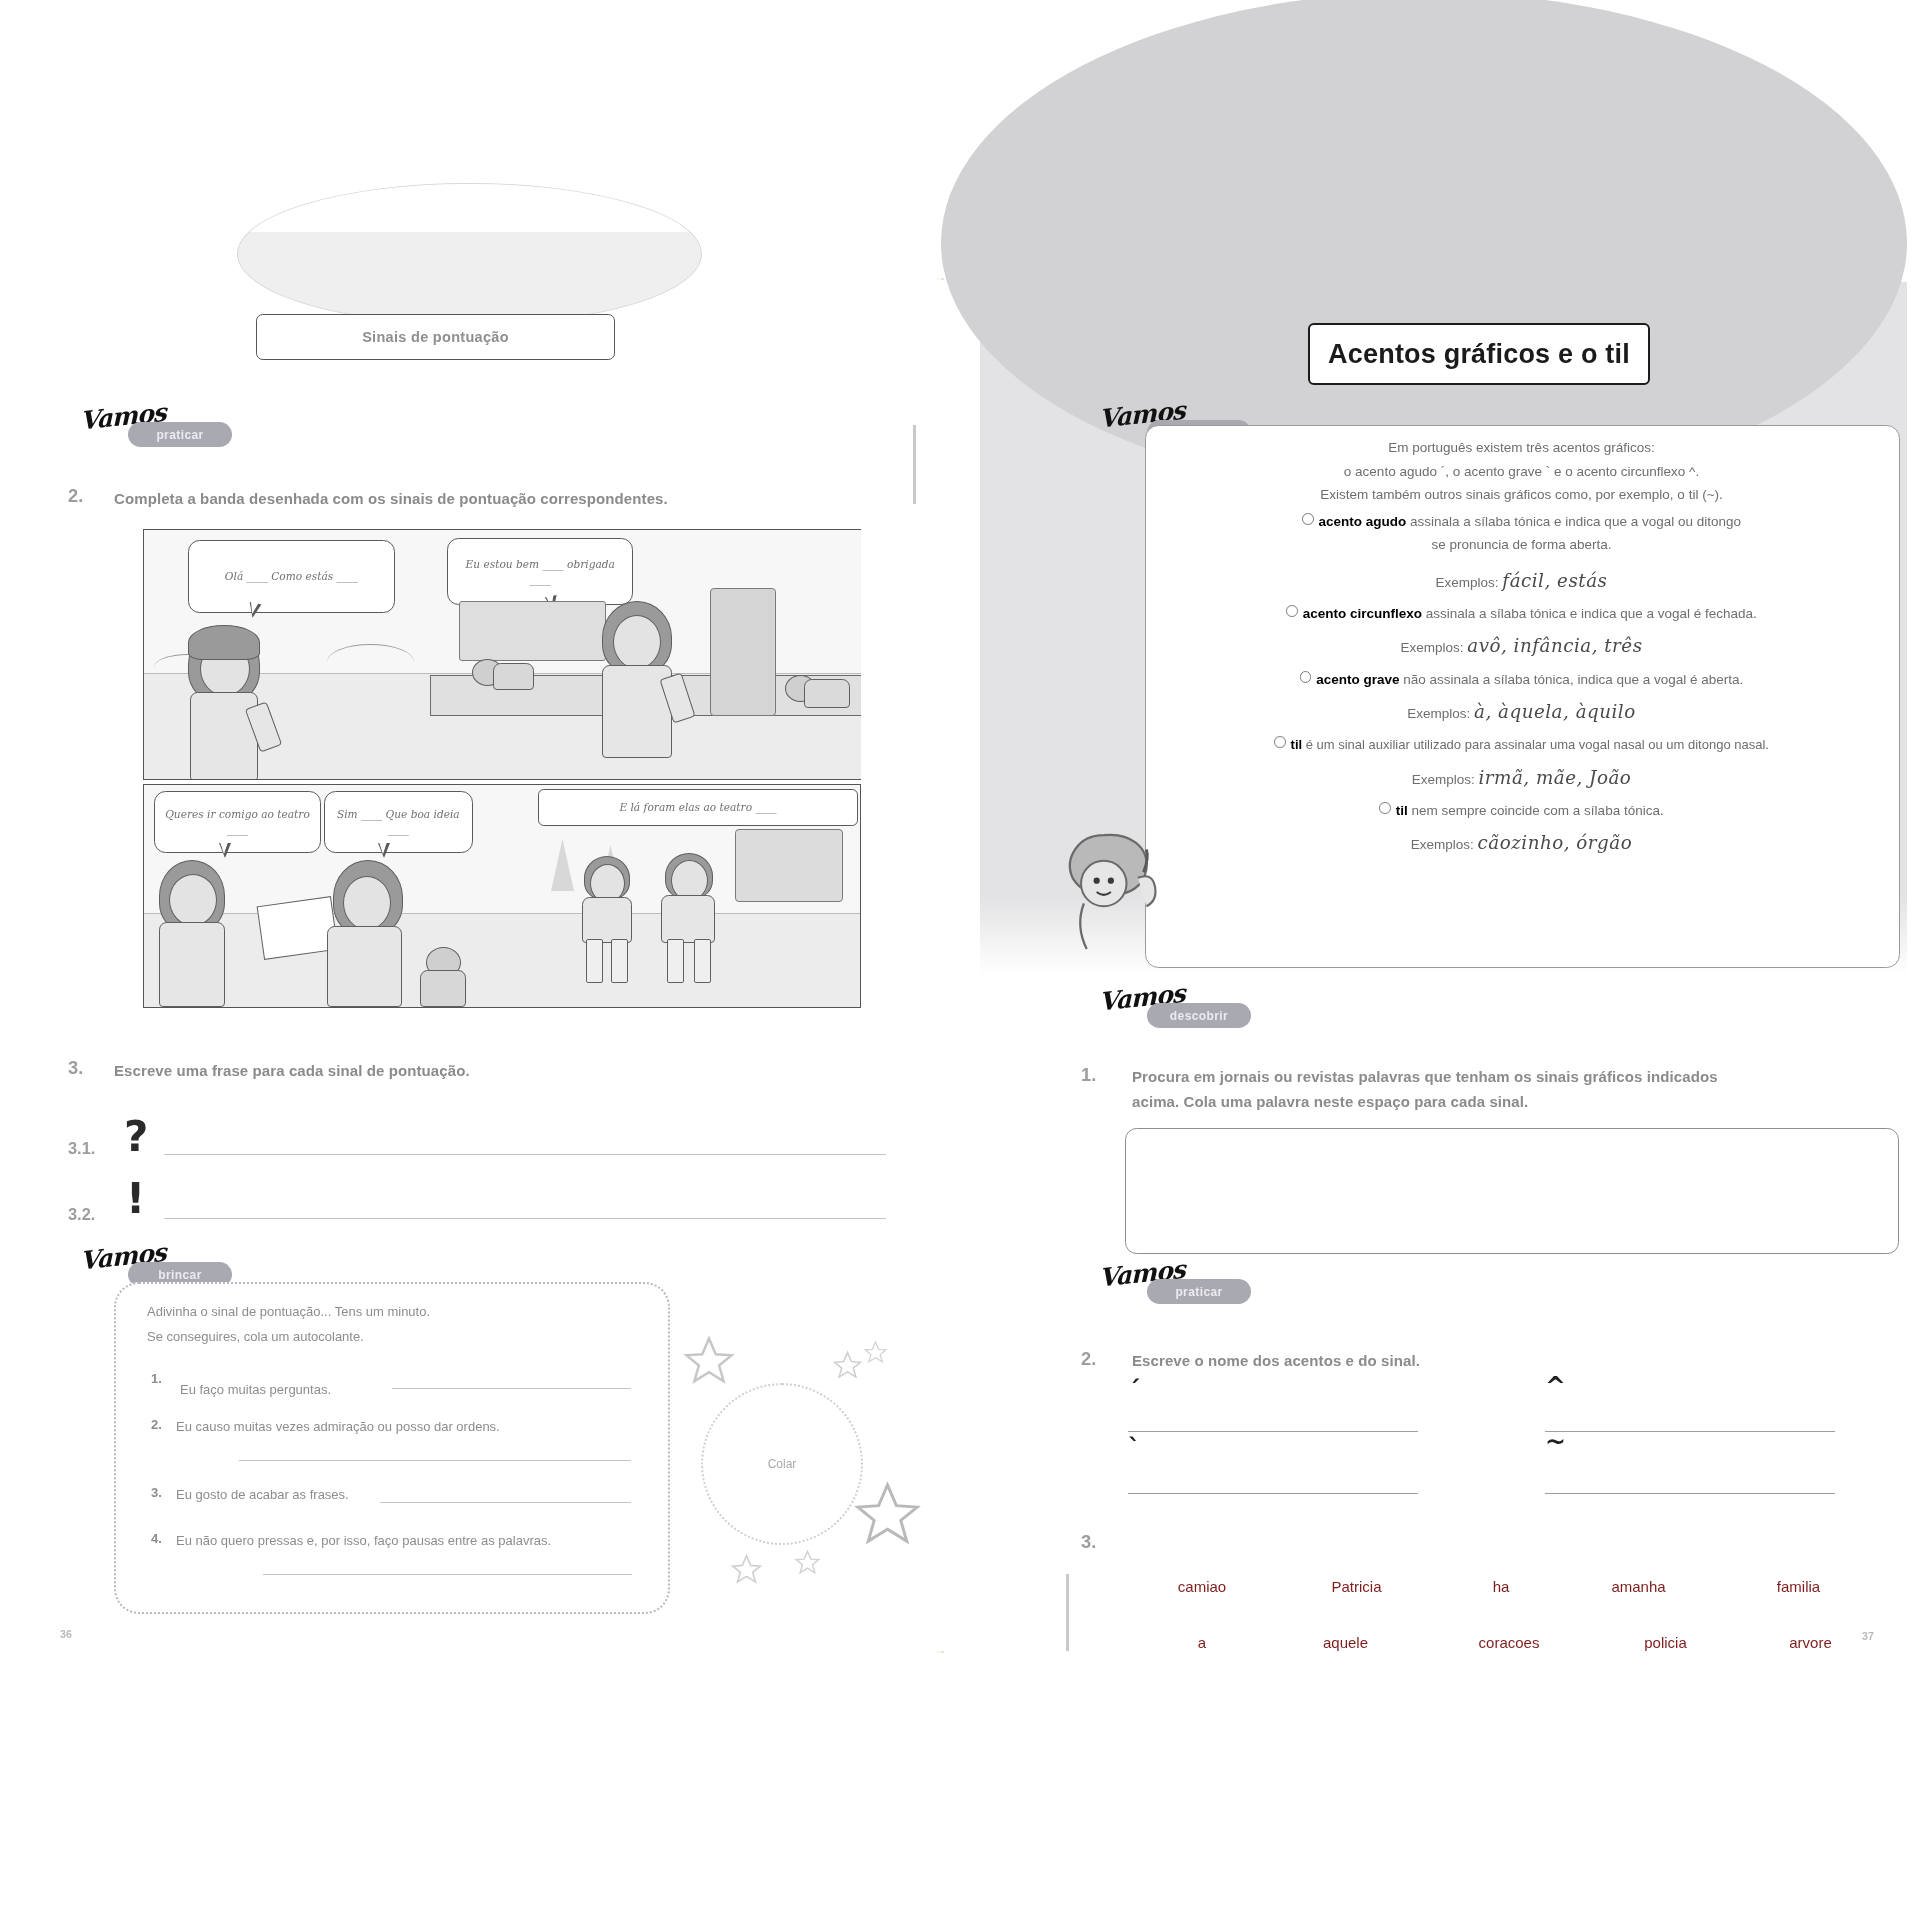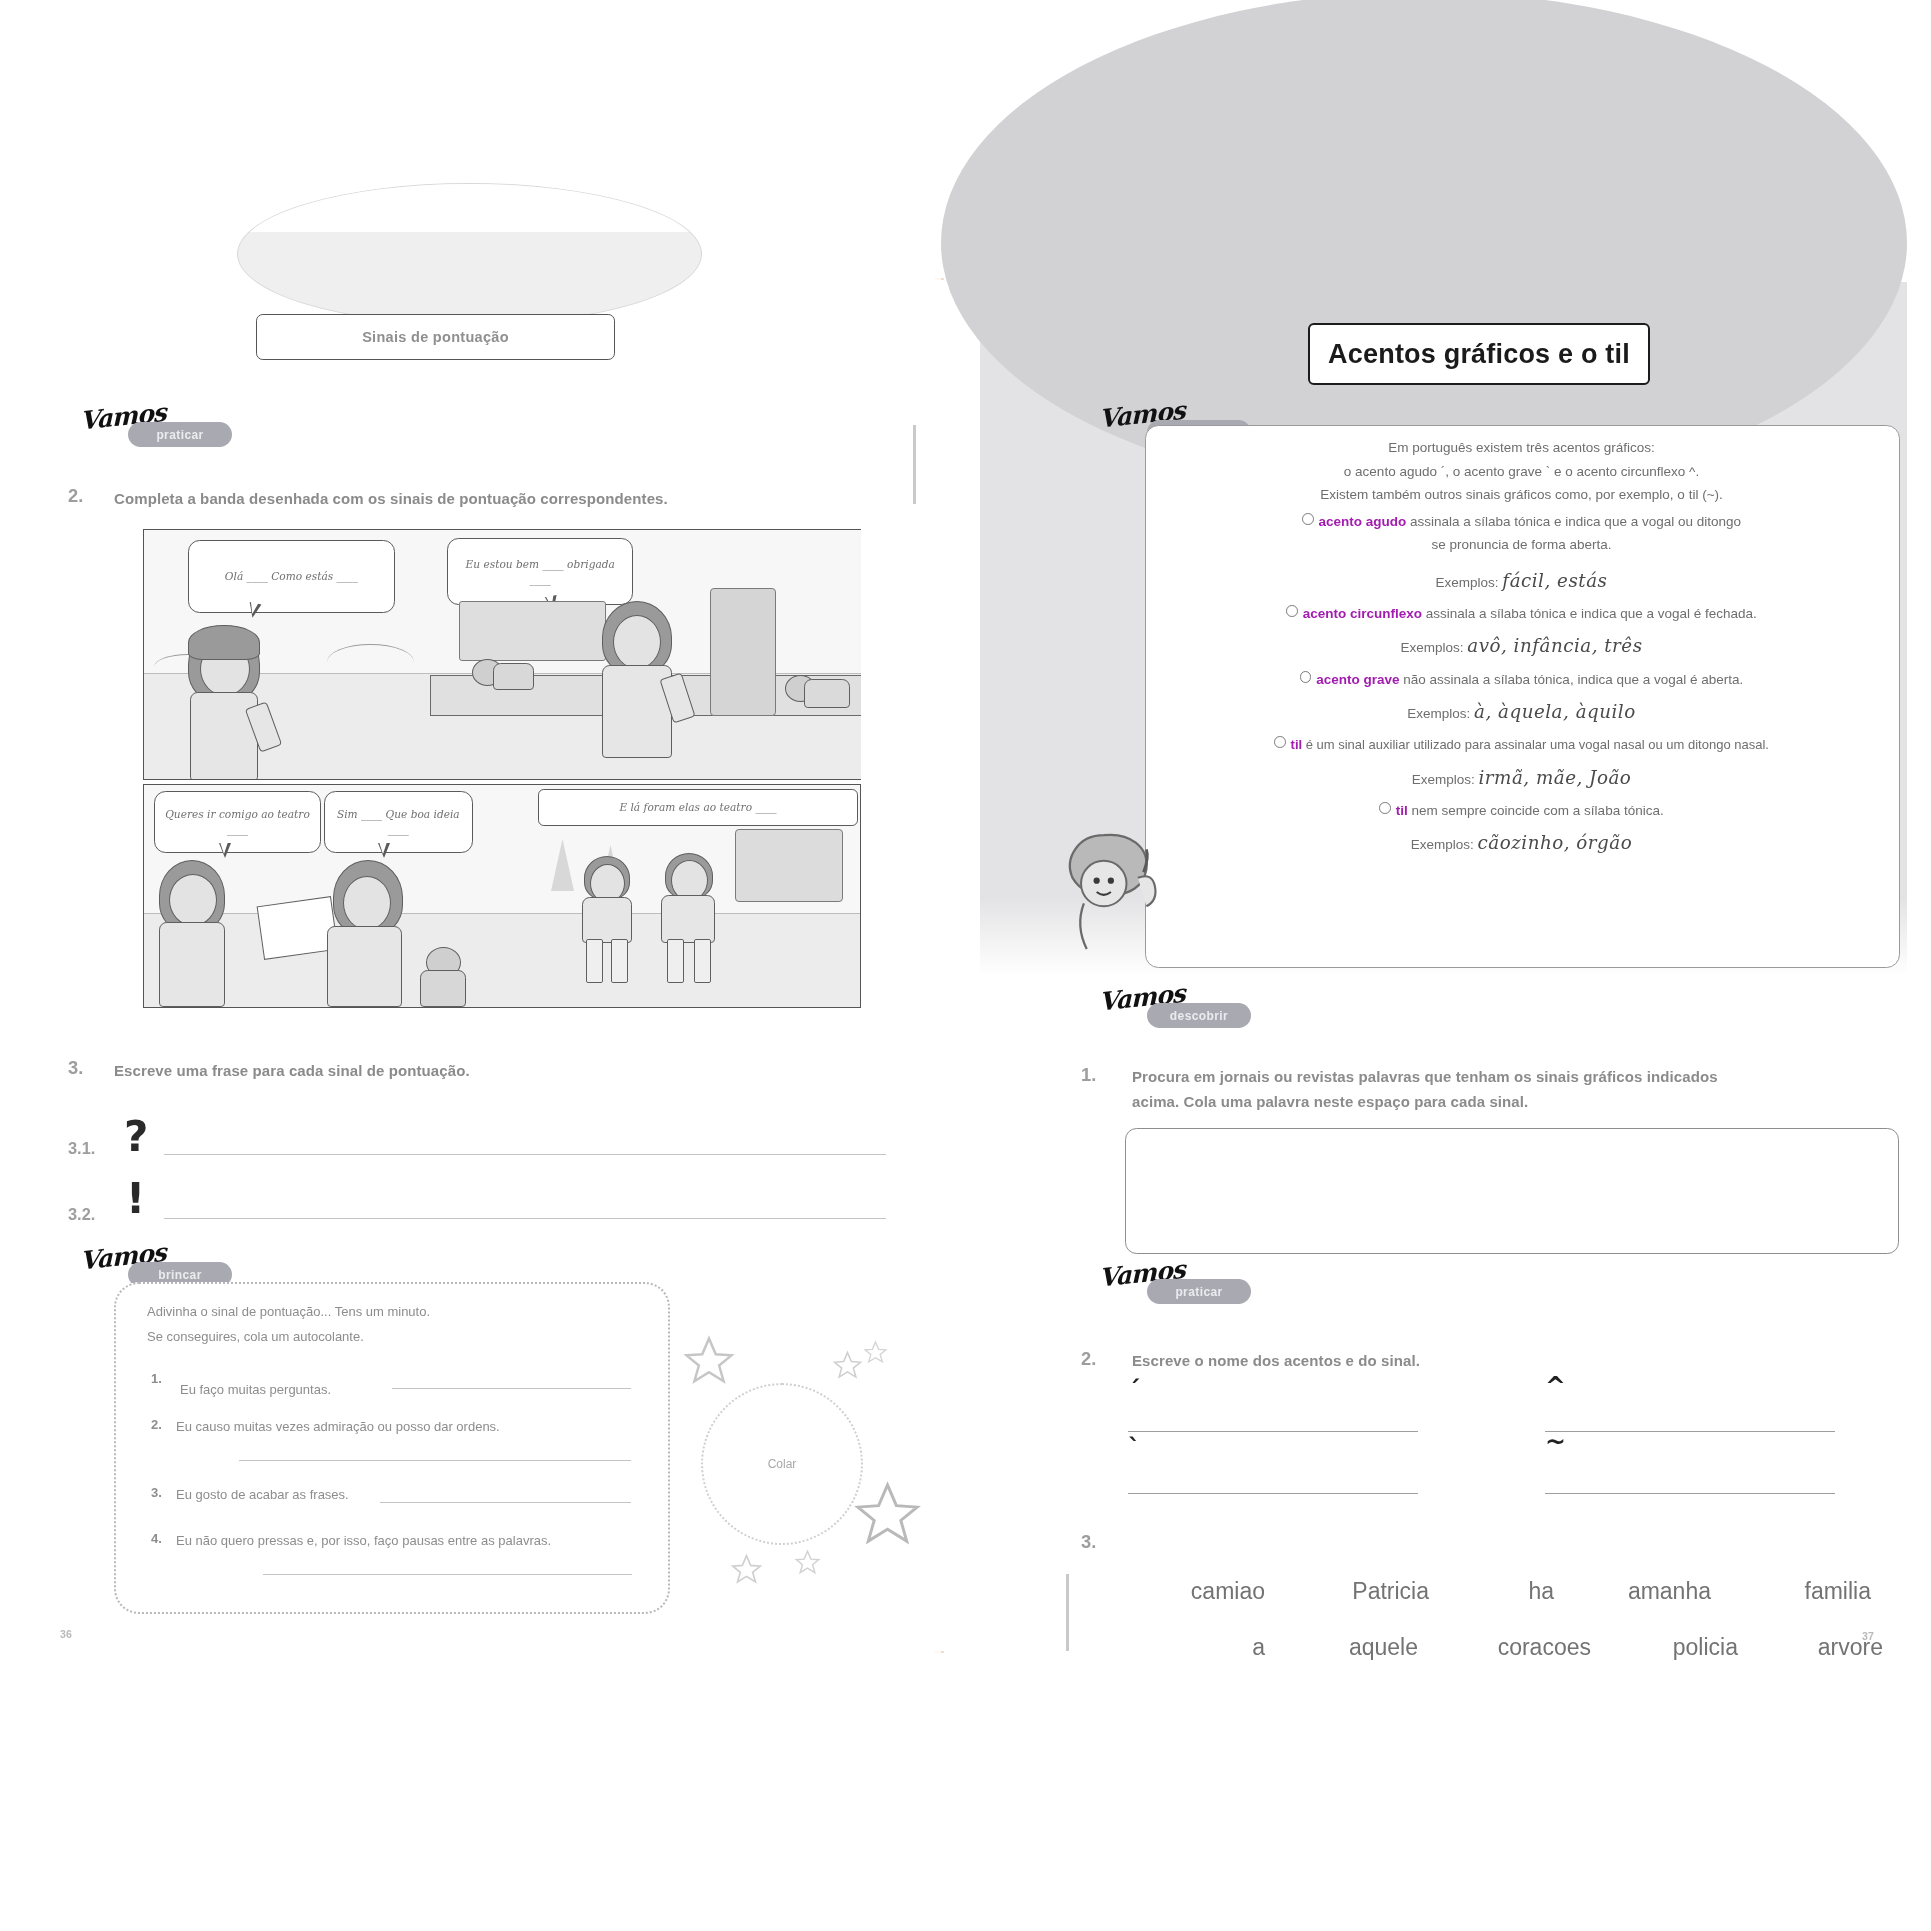--- a/index.html
+++ b/index.html
@@ -78,7 +78,7 @@
   
   .whitebox{position:absolute;background:#fff;border:1.5px solid #9a9a9a;border-radius:13.5px;}
   .rline{position:absolute;width:100%;text-align:center;font-size:13.5px;color:#6e6e6e;line-height:1.45;}
-  .rline b{color:#a21caf;}
+  .rline b{color:#000000;}
   .cursive{font-family:"DejaVu Serif",serif;font-style:italic;font-size:18.3px;color:#4a4a4a;letter-spacing:0.5px;}
   .bullet-o{display:inline-block;width:9.7px;height:9.7px;border:1.5px solid #7b7b7b;border-radius:50%;margin-right:4.8px;vertical-align:1px;}
 

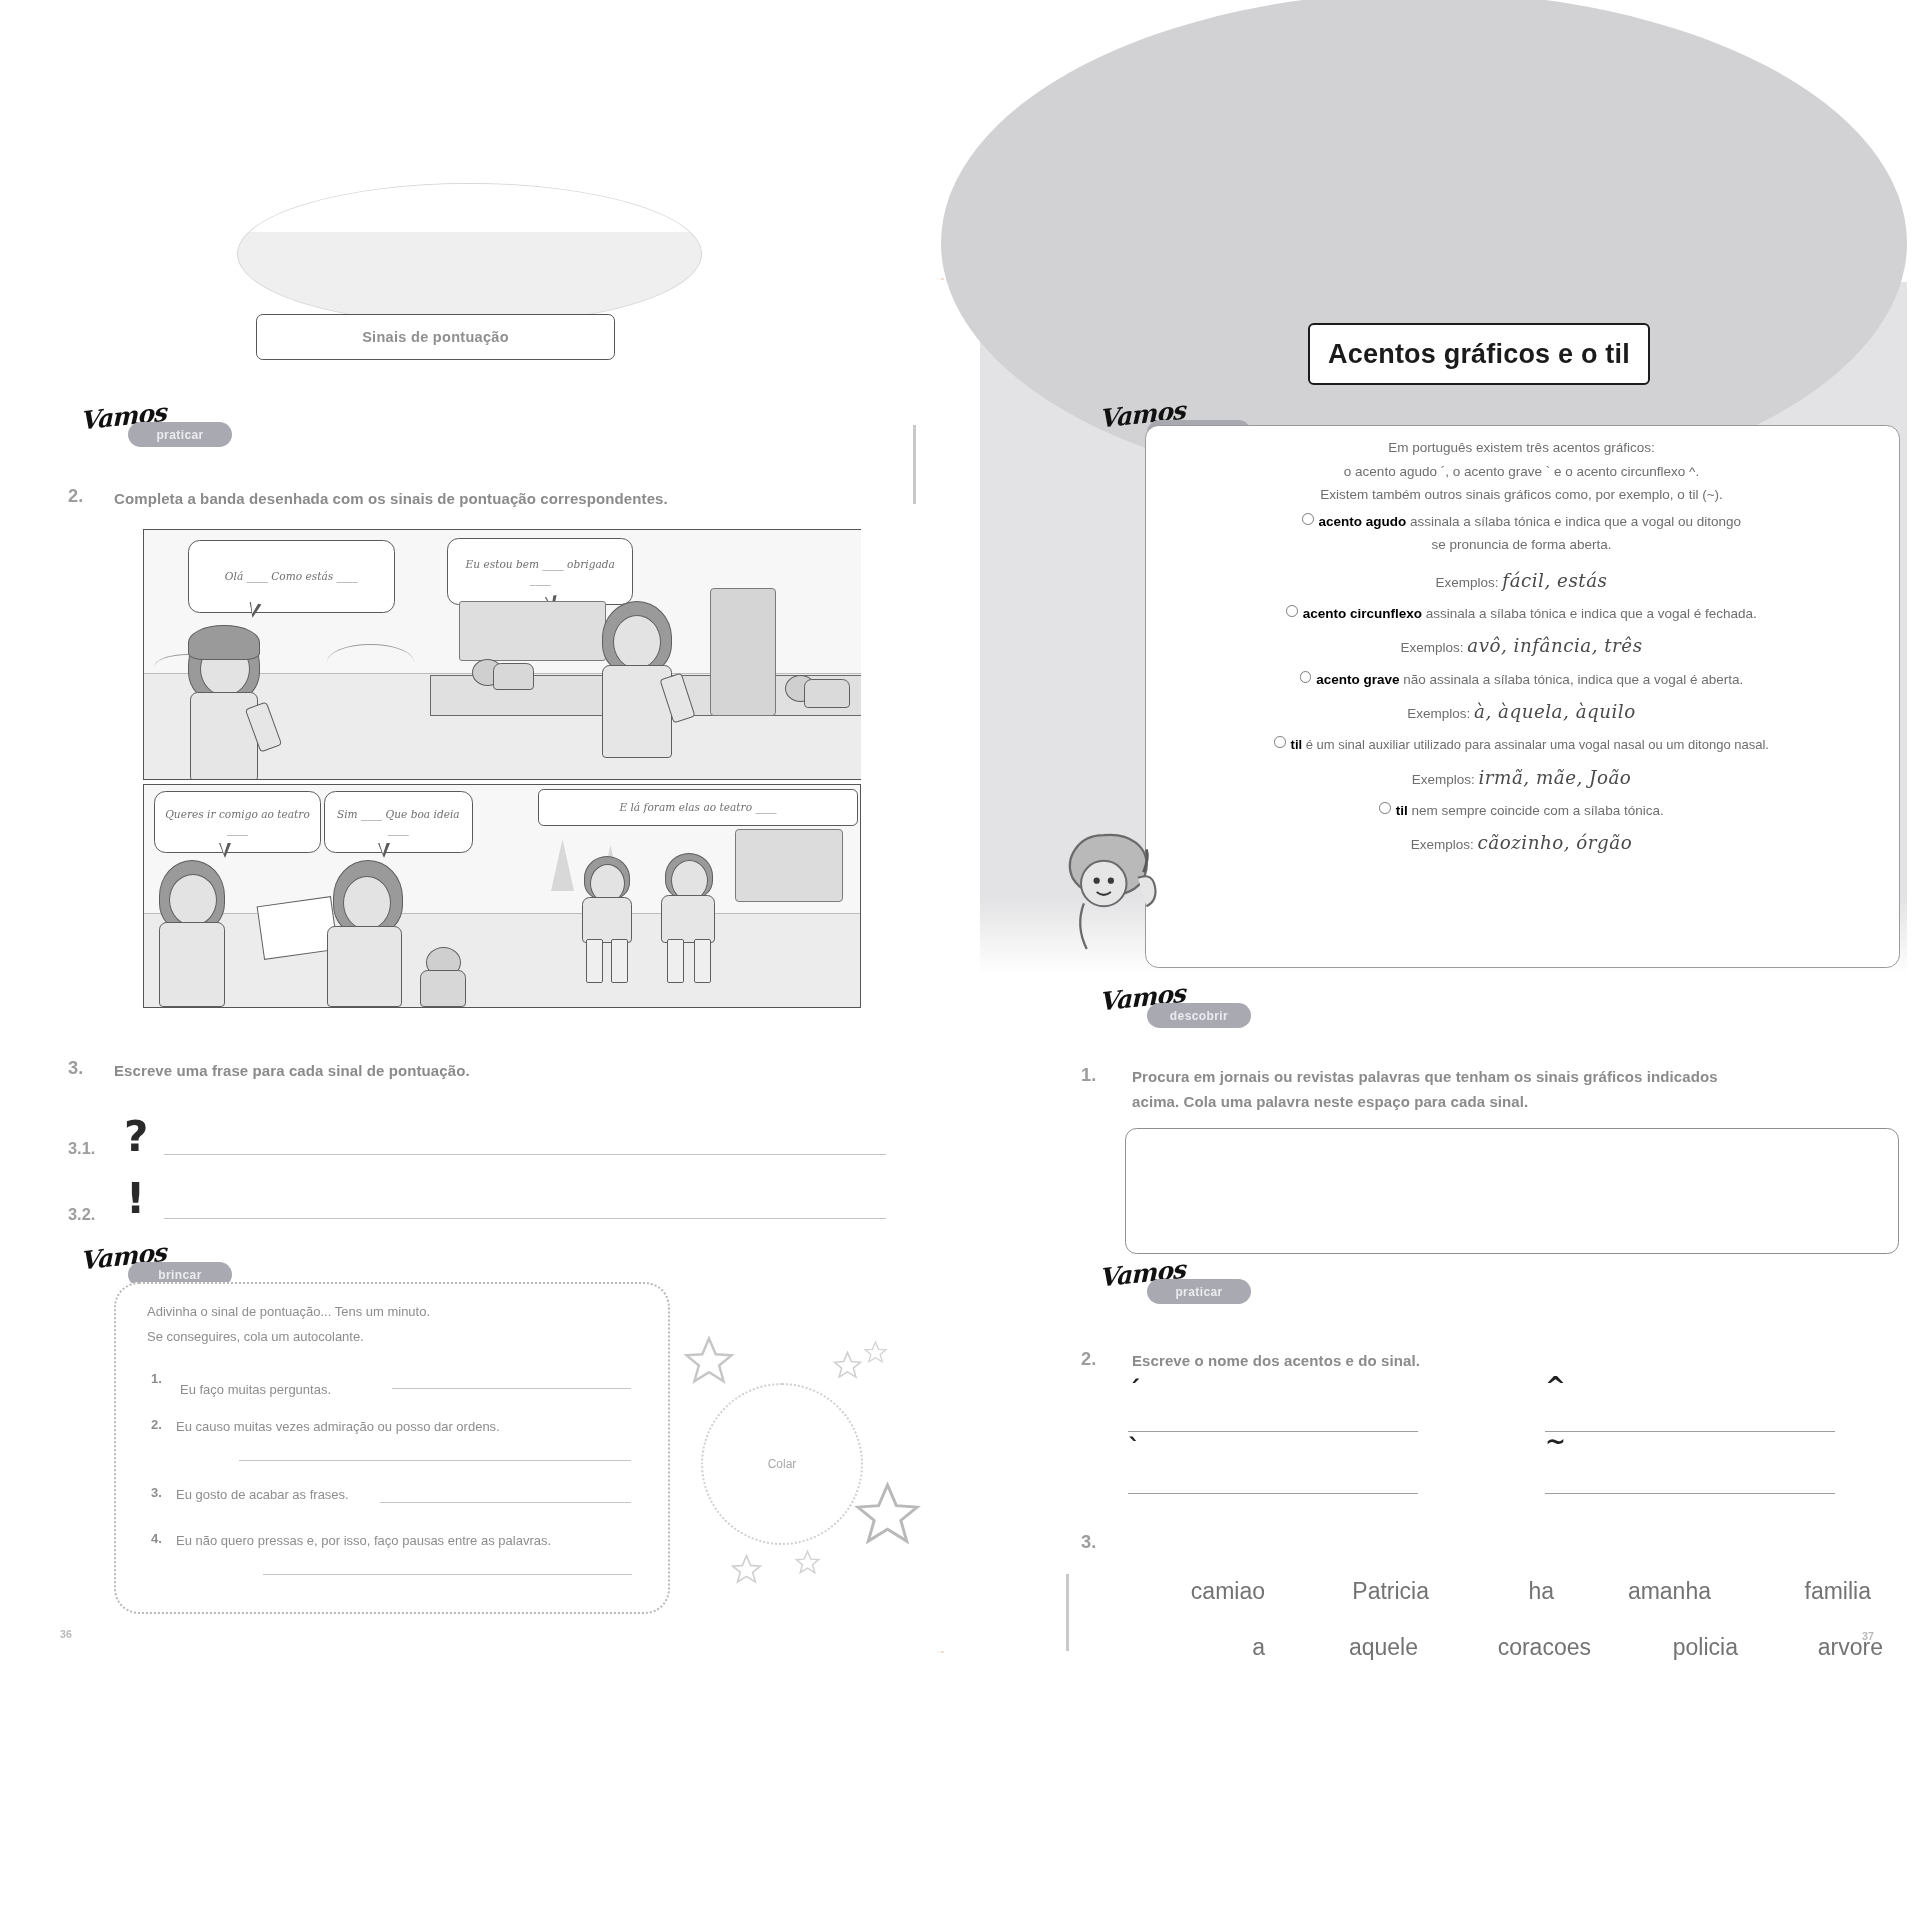--- a/index.html
+++ b/index.html
@@ -86,7 +86,7 @@
 
   .accmark{position:absolute;font-family:"DejaVu Sans",sans-serif;font-weight:bold;color:#222;}
 
-  .wordcell{position:absolute;font-size:23px;color:#737373;text-align:right;}
+  .wordcell{position:absolute;font-size:15px;color:#7f1d1d;text-align:center;}
 
   .pagenum{position:absolute;font-size:10.6px;color:#b9b9b9;font-weight:bold;}
 

